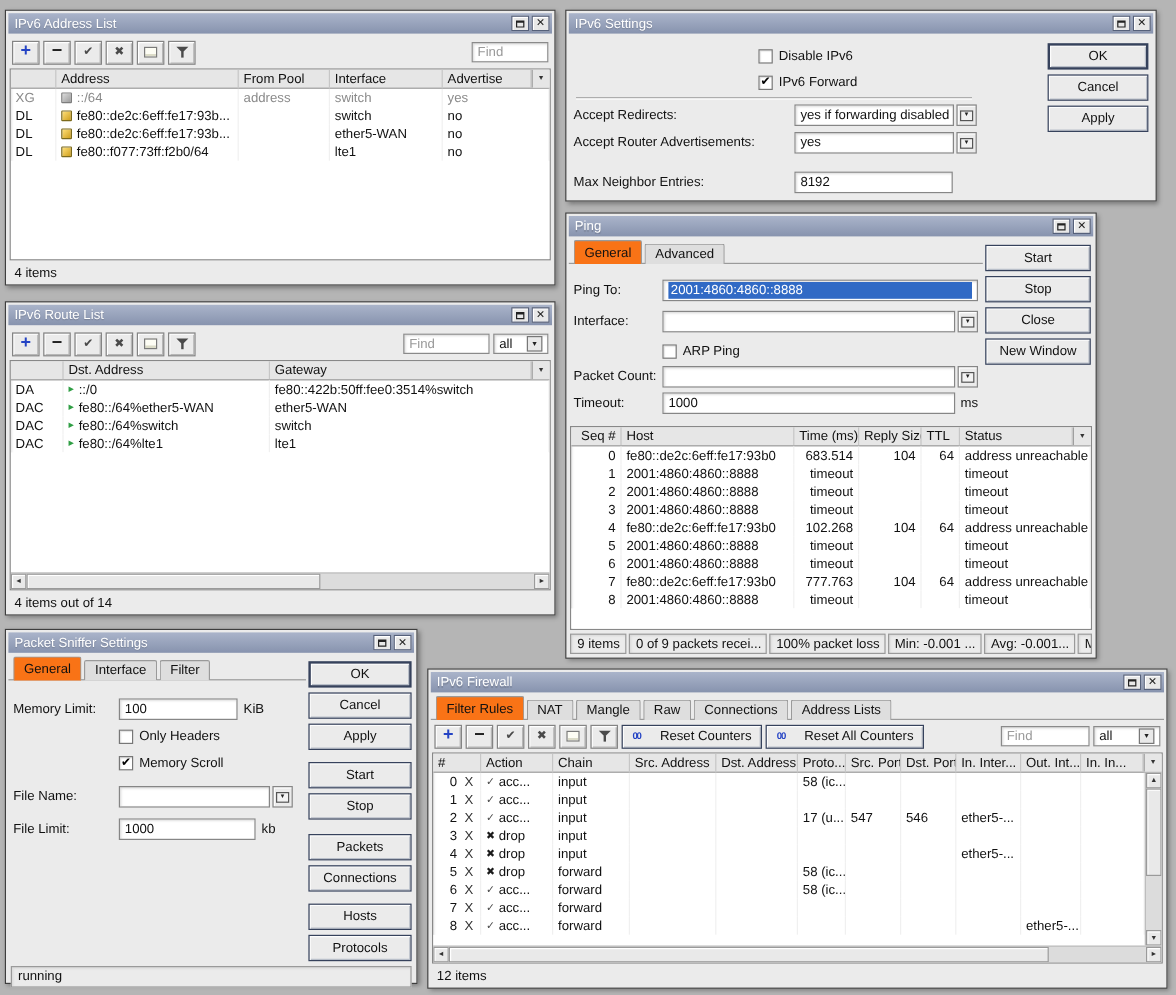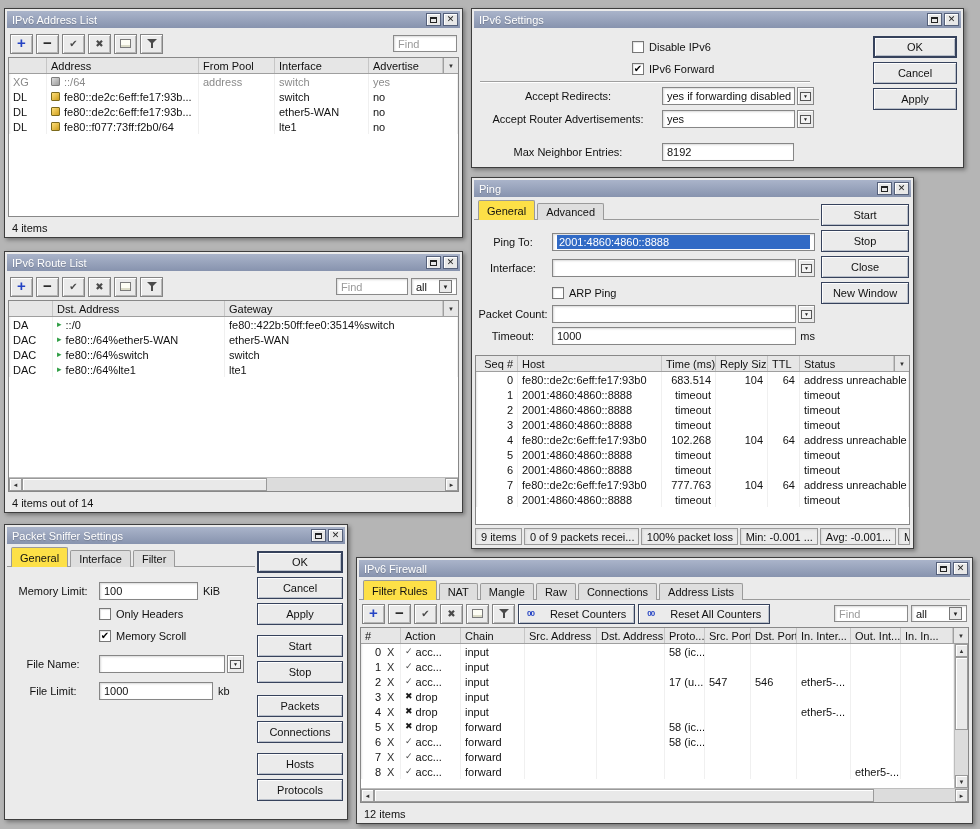--- a/index.html
+++ b/index.html
@@ -47,7 +47,7 @@
 .sel{flex:1;height:14px;display:flex;align-items:center;background:#316ac5;color:#fff;padding:0 2px}
 .dd-btn{width:17px;height:18px;flex:0 0 17px;margin-left:2px;background:#ebebeb;border:1px solid #868686;box-shadow:inset 1px 1px 0 #fff;display:flex;align-items:center;justify-content:center}
 .dd-btn .bx{border:1px solid #555;font-size:5px;line-height:1;padding:1px 2px;color:#222;background:#f2f2f2}
-.flabel{text-align:center;margin-right:4px;white-space:nowrap}
+.flabel{text-align:left;margin-right:4px;white-space:nowrap}
 .hscroll{flex:0 0 14px;display:flex;background:#dcdcdc;border-top:1px solid #bdbdbd}
 .vscroll{flex:0 0 14px;display:flex;flex-direction:column;background:#dcdcdc;border-left:1px solid #bdbdbd}
 .sbtn{flex:0 0 13px;height:13px;background:#e9e9e9;border:1px solid #9a9a9a;box-shadow:inset 1px 1px 0 #fff;display:flex;align-items:center;justify-content:center;font-size:6px;color:#333}

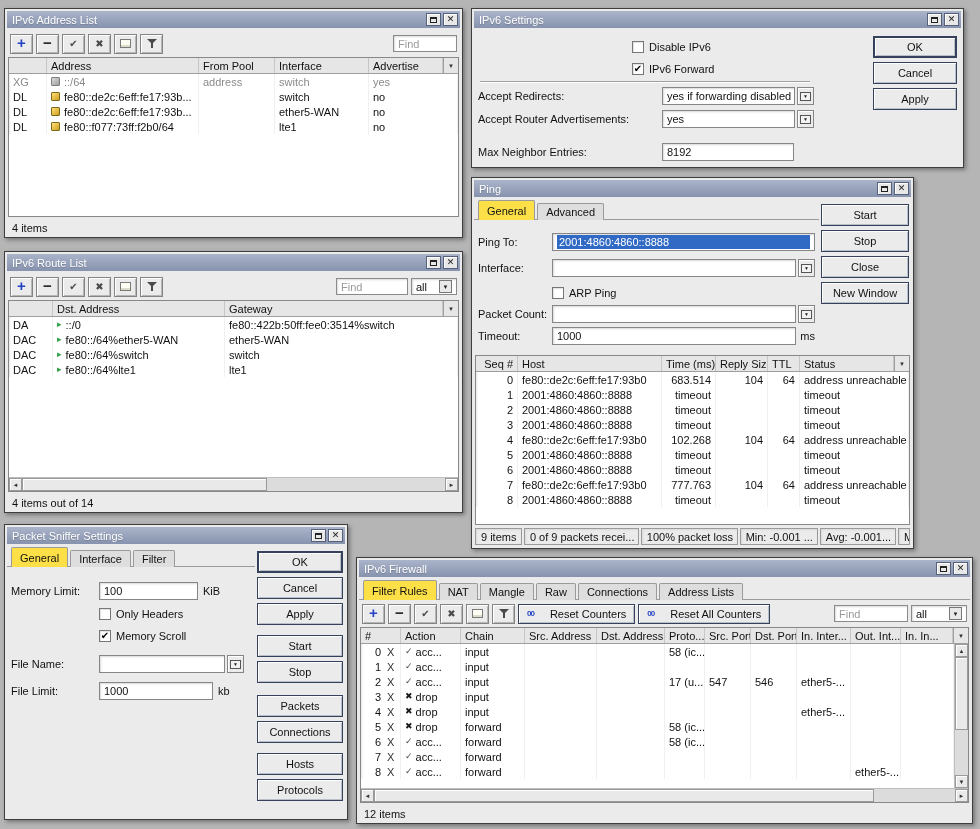--- a/index.html
+++ b/index.html
@@ -40,7 +40,7 @@
 .tabstrip{flex:0 0 21px;display:flex;align-items:flex-end;padding-left:4px;position:relative}
 .tabstrip::after{content:"";position:absolute;left:0;right:0;bottom:0;height:1px;background:#9a9a9a}
 .tab{height:17px;display:flex;align-items:center;padding:0 8px;background:#dedede;border:1px solid #9a9a9a;border-bottom:none;border-radius:2px 2px 0 0;margin-right:2px;position:relative;z-index:1}
-.tab.active{height:20px;background:#fde047;z-index:3}
+.tab.active{height:20px;background:#f97316;z-index:3}
 .cb{width:12px;height:12px;flex:0 0 12px;background:#fff;border:1px solid #777;box-shadow:inset 1px 1px 1px rgba(0,0,0,.12);display:inline-flex;align-items:center;justify-content:center;margin-right:5px}
 .cb.checked::after{content:"✔";font-size:10px;color:#000;margin-top:-2px}
 .input{height:18px;background:#fff;border:1px solid #868686;box-shadow:inset 1px 1px 2px rgba(0,0,0,.15);display:flex;align-items:center;padding:0 4px;white-space:nowrap;overflow:hidden}

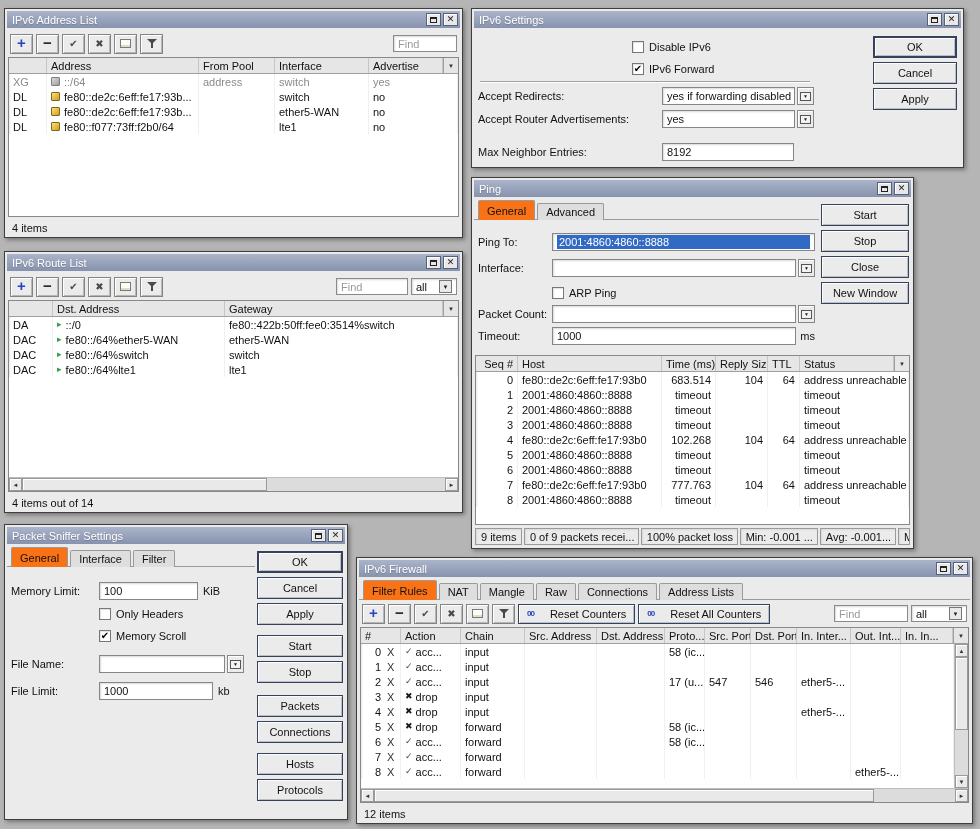--- a/index.html
+++ b/index.html
@@ -589,6 +589,9 @@
       <div class="btn">Protocols</div>
     </div>
   </div>
+  <div class="sn-status">
+      <span>running</span>
+    </div>
 </div>
 
 <div class="window" style="left:356px;top:557px;width:617px;height:267px">

